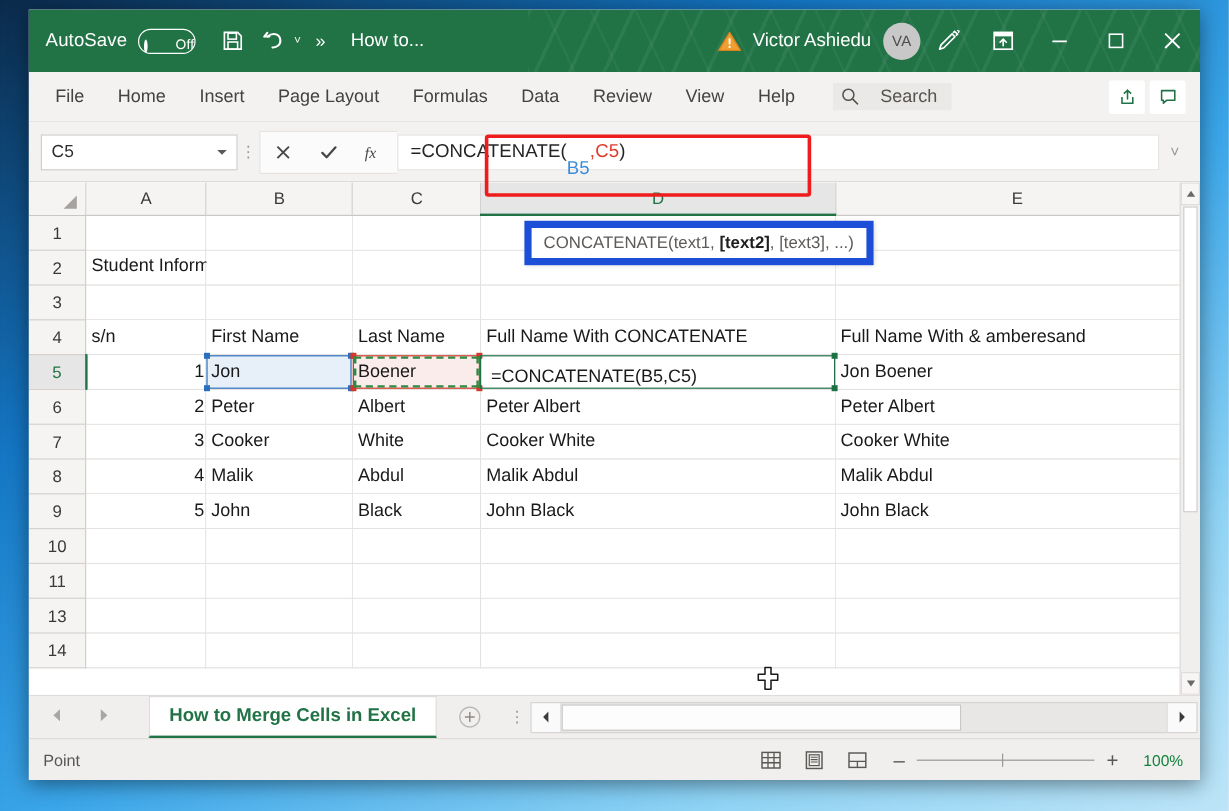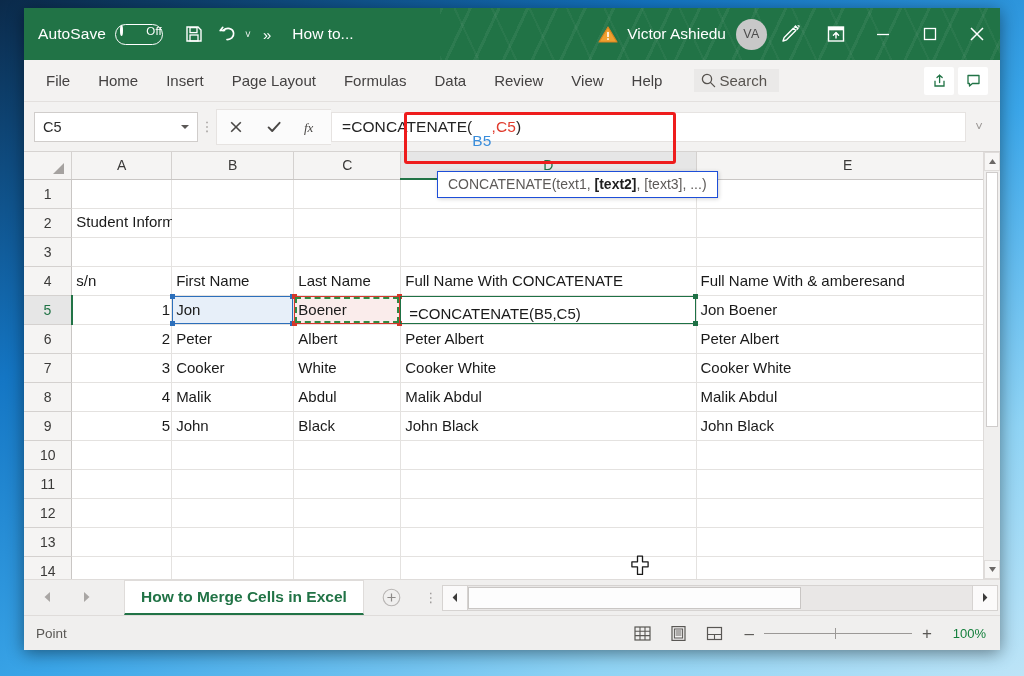--- a/index.html
+++ b/index.html
@@ -45,7 +45,7 @@
     width: 48px; height: 21px; border-radius: 11px;
     border: 1.6px solid #ffffff;
     margin-left: 9px;
-    display: flex; align-items: flex-start;
+    display: flex; align-items: flex-end;
     position: relative;
     gap: 18px;
   }

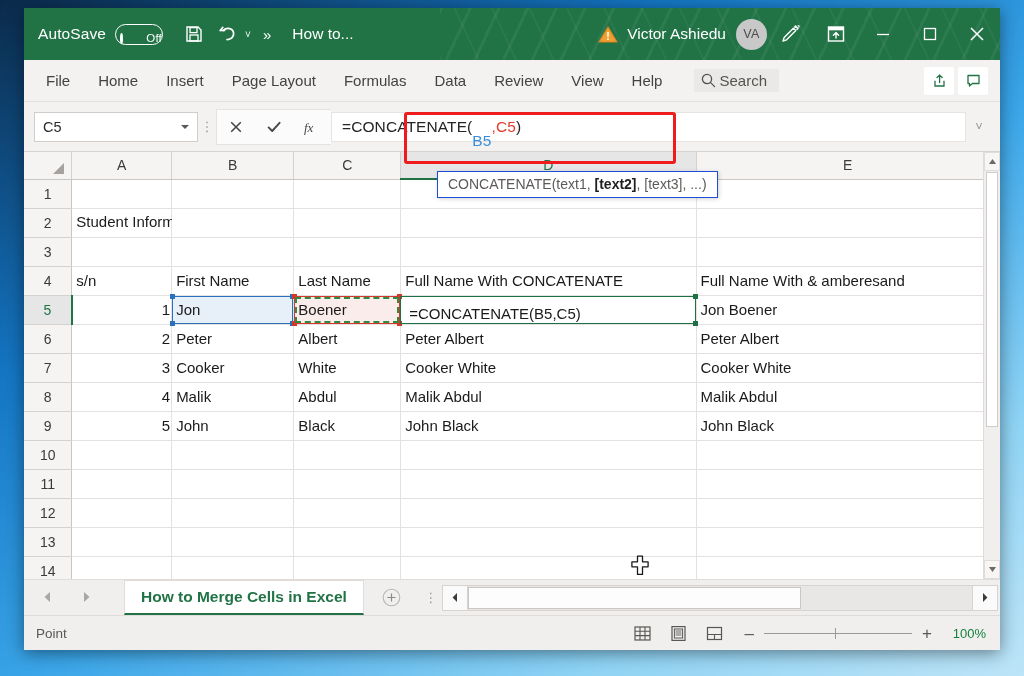--- a/index.html
+++ b/index.html
@@ -101,7 +101,7 @@
   }
   .rtab:first-child{ padding-left:22px;}
   .searchwrap {
-    display:flex; align-items:center; gap:2px;
+    display:flex; align-items:center; gap:16px;
     margin-left: 18px; padding: 3px 12px 3px 6px;
     background: rgba(0,0,0,0.035);
   }

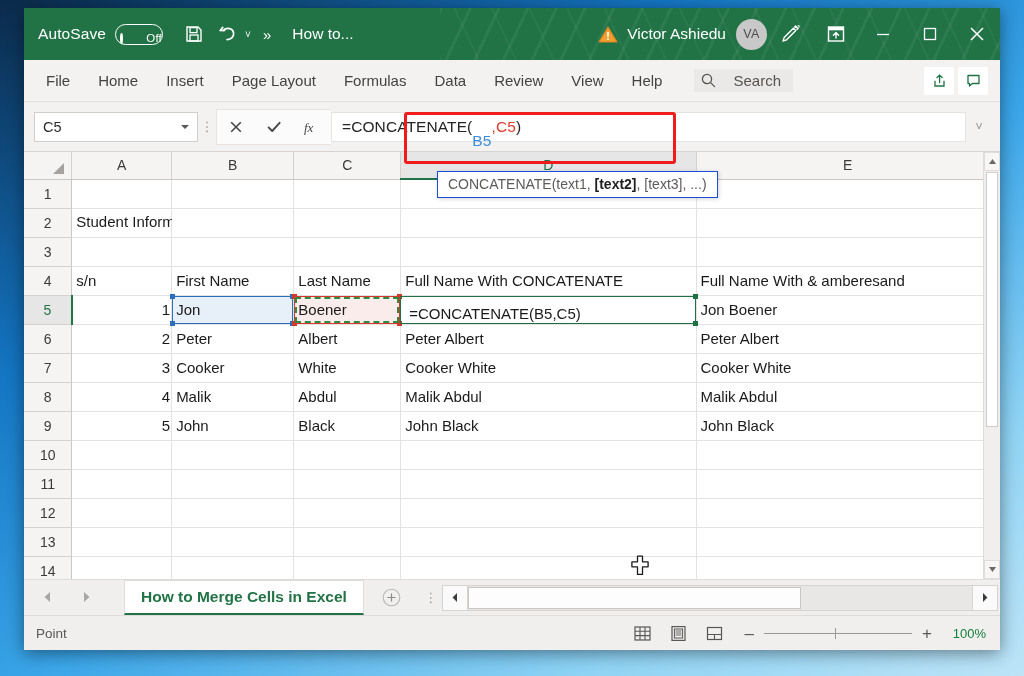--- a/index.html
+++ b/index.html
@@ -161,9 +161,9 @@
   
   .tooltip {
     position: absolute;
-    left: 437px; top: 171px;
+    left: 437px; top: 184px;
     background: #ffffff;
-    border: 1px solid #1d4ed8;
+    border: 6px solid #1d4ed8;
     box-shadow: 1px 1px 4px rgba(0,0,0,0.18);
     padding: 4px 10px 5px;
     font-size: 14px; color: #5d5a58;

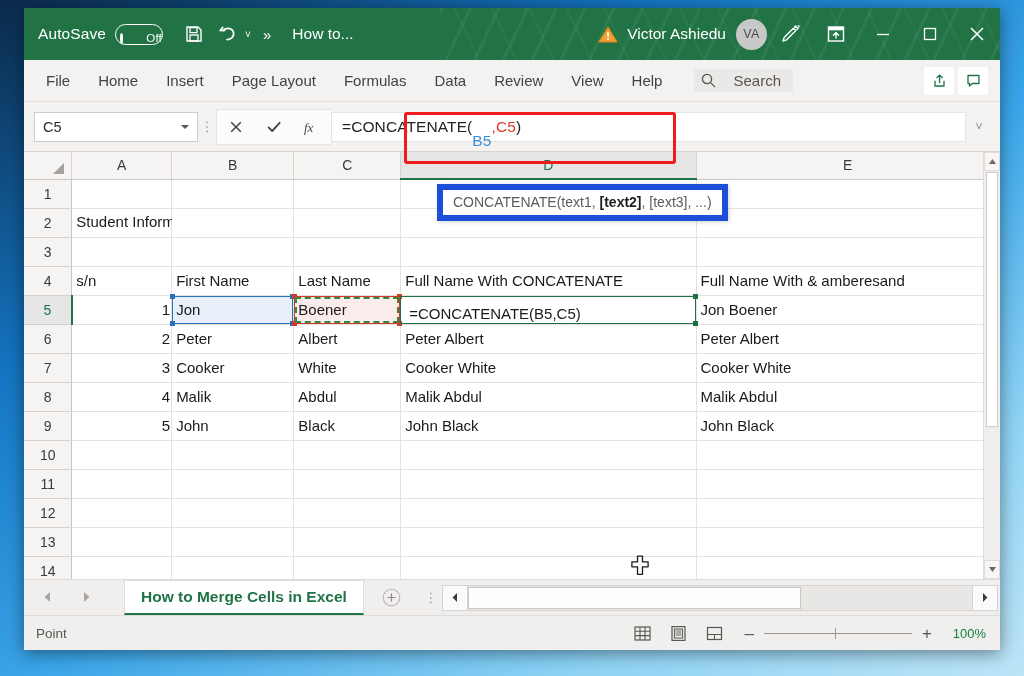--- a/index.html
+++ b/index.html
@@ -608,14 +608,6 @@
         <td class="cell"></td>
       </tr>
 
-      <tr>
-        <td class="rowhead">12</td>
-        <td class="cell"></td>
-        <td class="cell"></td>
-        <td class="cell"></td>
-        <td class="cell"></td>
-        <td class="cell"></td>
-      </tr>
 
       <tr>
         <td class="rowhead">13</td>

